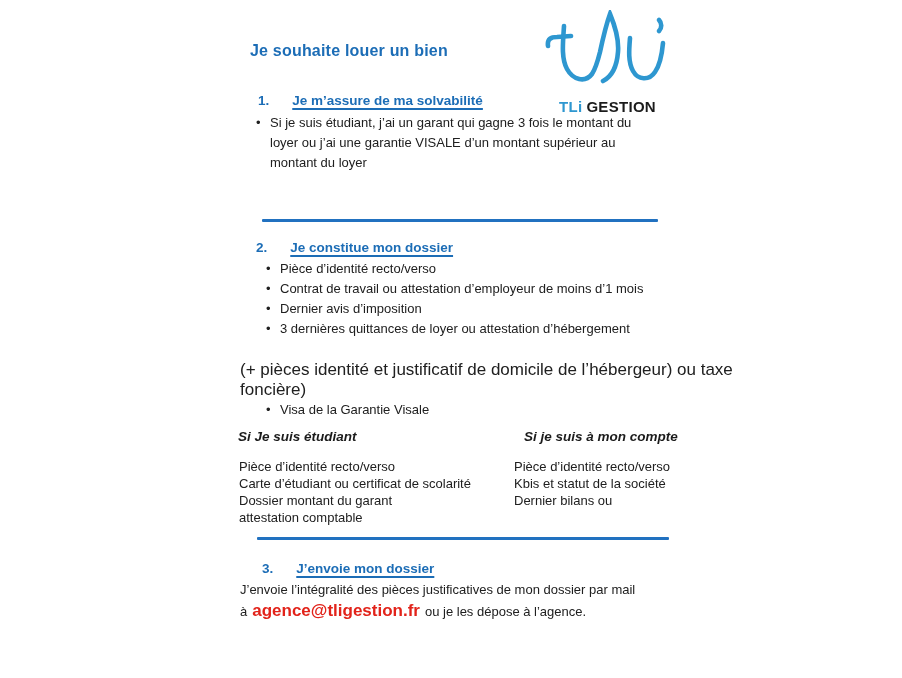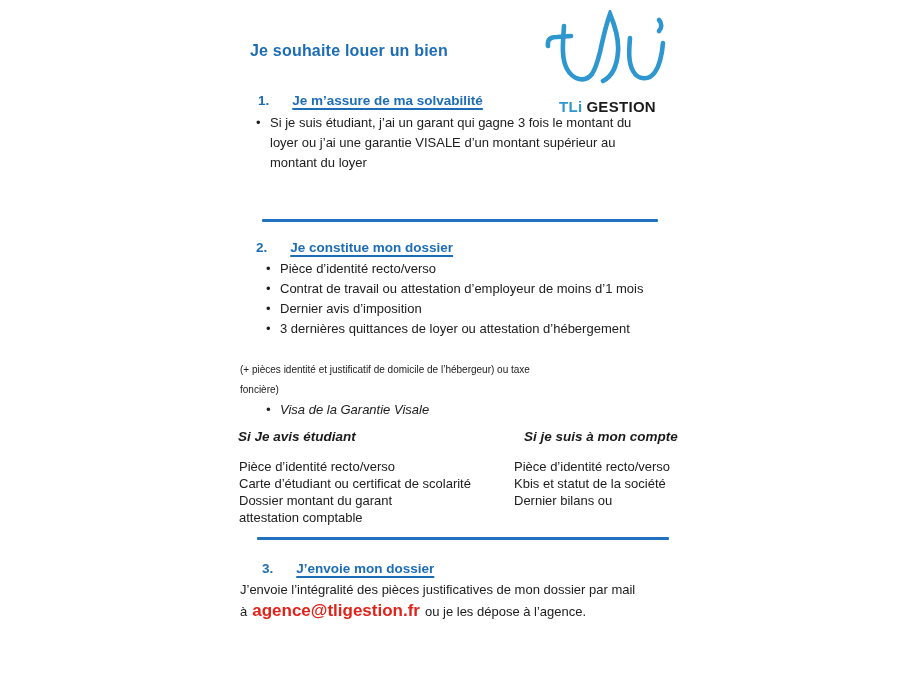--- a/index.html
+++ b/index.html
@@ -47,7 +47,7 @@
     position:absolute;left:4px;top:0;
     color:#202020;
   }
-  .plain-line{font-size:10px;line-height:20px;white-space:nowrap;}
+  .plain-line{font-size:17px;line-height:20px;white-space:nowrap;}
   .divider{height:3px;background:#2171c0;border-radius:1px;}
 
   .col-header{

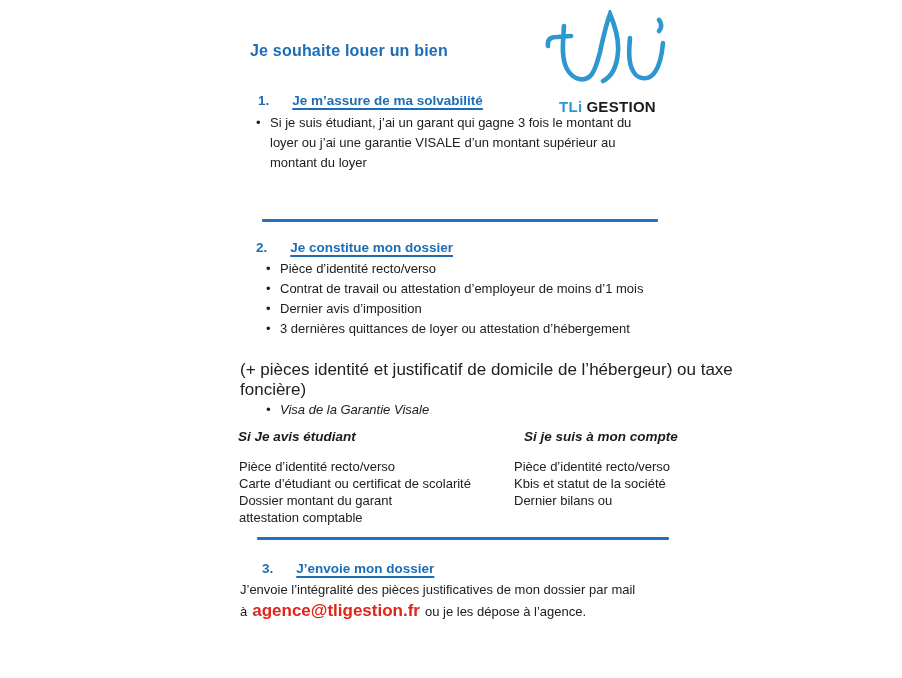--- a/index.html
+++ b/index.html
@@ -112,7 +112,7 @@
   </ul>
   <div class="abs plain-line" style="left:240px;top:360px;">(+ pièces identité et justificatif de domicile de l’hébergeur) ou taxe</div>
   <div class="abs plain-line" style="left:240px;top:380px;">foncière)</div>
-  <ul class="abs bullets" style="left:262px;top:400px;width:420px;font-style:italic;">
+  <ul class="abs bullets" style="left:262px;top:400px;width:420px;">
     <li>Visa de la Garantie Visale</li>
   </ul>
 

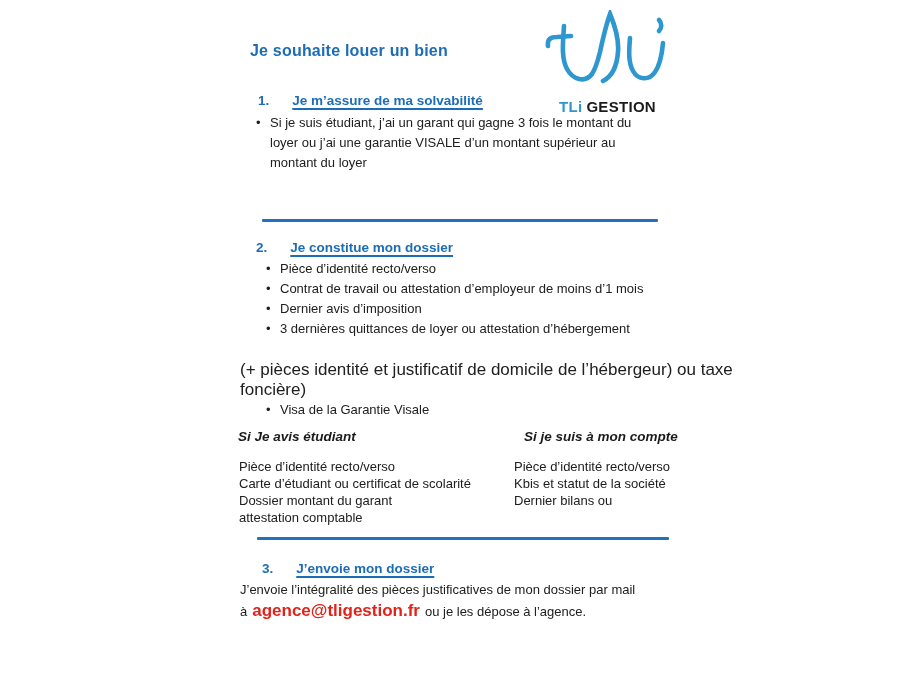--- a/index.html
+++ b/index.html
@@ -116,7 +116,7 @@
     <li>Visa de la Garantie Visale</li>
   </ul>
 
-  <div class="abs col-header" style="left:238px;top:429px;">Si Je avis étudiant</div>
+  <div class="abs col-header" style="left:238px;top:429px;">Si Je suis étudiant</div>
   <div class="abs col-header" style="left:524px;top:429px;">Si je suis à mon compte</div>
 
   <div class="abs col-list" style="left:239px;top:458px;">

